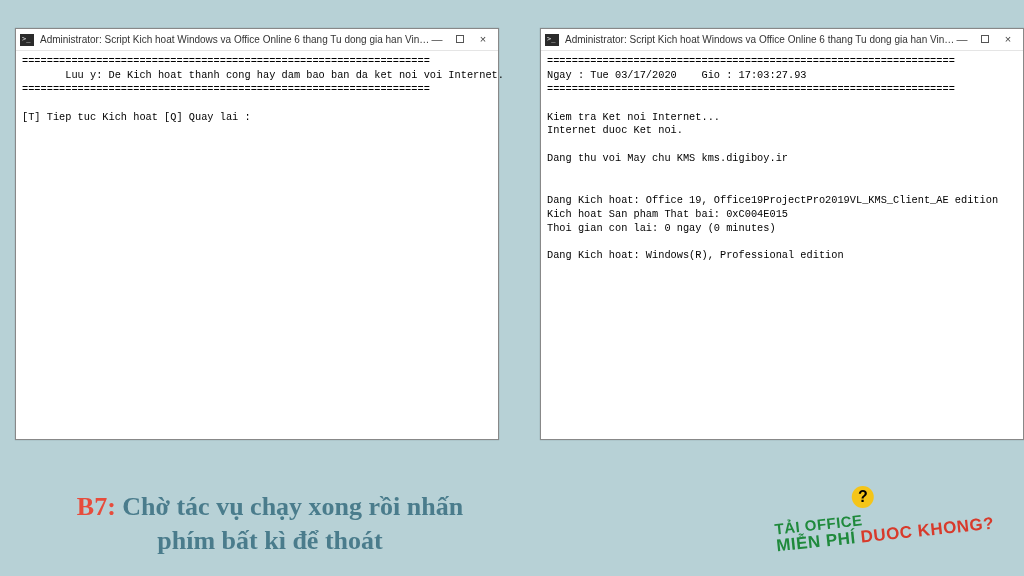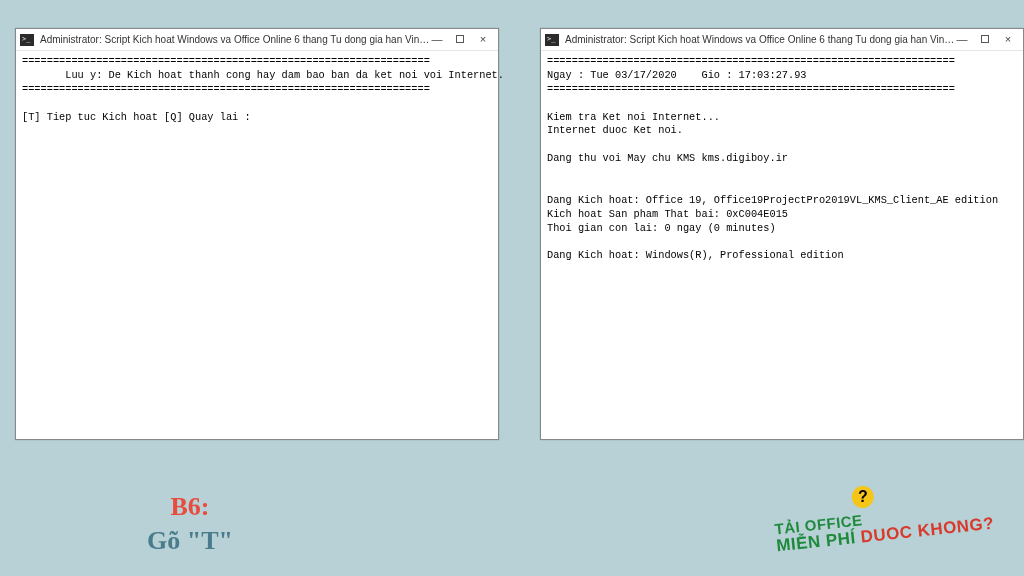--- a/index.html
+++ b/index.html
@@ -166,6 +166,9 @@
     <div><span class="step-label">B6:</span></div>
     <div><span class="step-text">Gõ "T"</span></div>
   </div>
+  <div class="cap cap-b7">
+    <span class="step-label">B7: </span><span class="step-text">Chờ tác vụ chạy xong rồi nhấn phím bất kì để thoát</span>
+  </div>
 </div>
 
 <div class="logo">

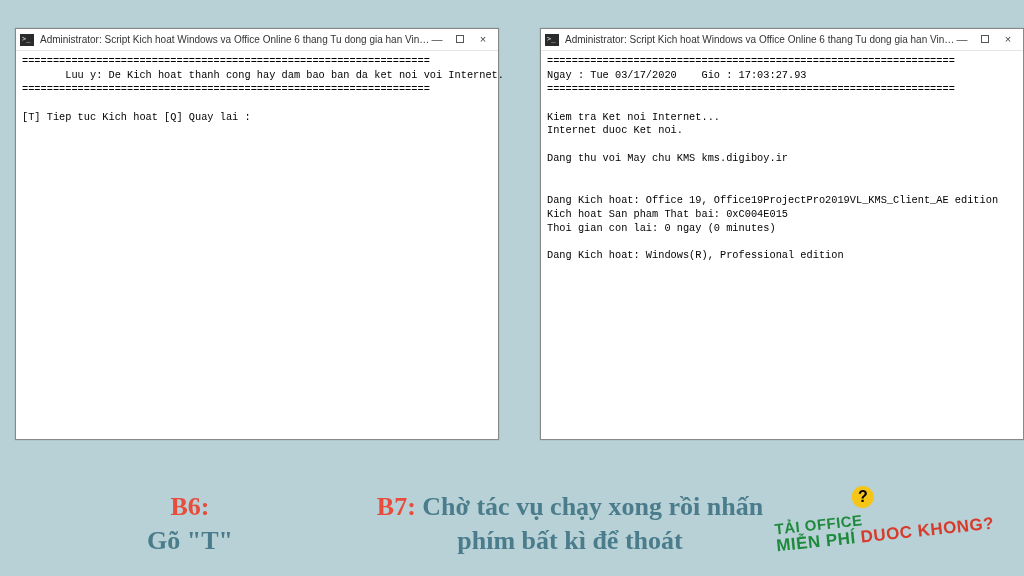--- a/index.html
+++ b/index.html
@@ -162,10 +162,6 @@
 </div>
 
 <div class="caption-row">
-  <div class="cap cap-b6">
-    <div><span class="step-label">B6:</span></div>
-    <div><span class="step-text">Gõ "T"</span></div>
-  </div>
   <div class="cap cap-b7">
     <span class="step-label">B7: </span><span class="step-text">Chờ tác vụ chạy xong rồi nhấn phím bất kì để thoát</span>
   </div>

